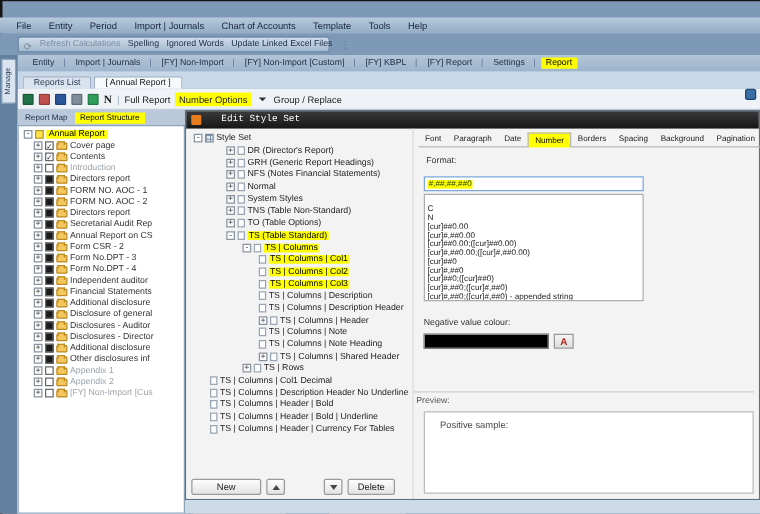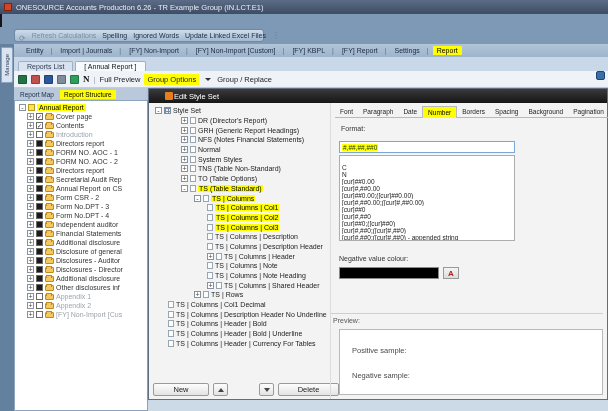--- a/index.html
+++ b/index.html
@@ -142,10 +142,6 @@
 
 <div class="screen">
 
-  <div class="abs titlebar">
-    <span class="app-icon"></span>
-    <span>ONESOURCE Accounts Production 6.26 - TR Example Group (IN.LCT.E1)</span>
-  </div>
 
 
   <div class="abs toolbar">

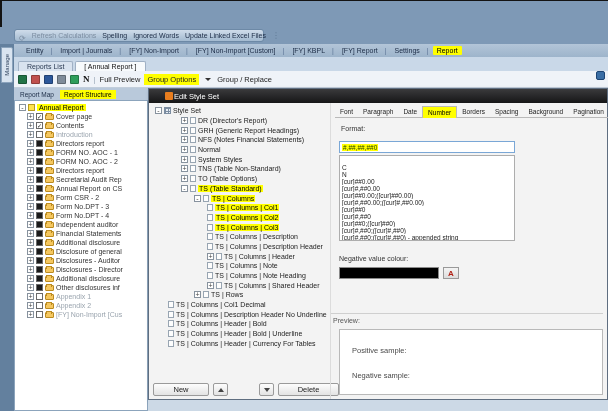--- a/index.html
+++ b/index.html
@@ -143,6 +143,16 @@
 <div class="screen">
 
 
+  <div class="abs menubar">
+      <span class="menu-item">File</span>
+      <span class="menu-item">Entity</span>
+      <span class="menu-item">Period</span>
+      <span class="menu-item">Import | Journals</span>
+      <span class="menu-item">Chart of Accounts</span>
+      <span class="menu-item">Template</span>
+      <span class="menu-item">Tools</span>
+      <span class="menu-item">Help</span>
+    </div>
 
   <div class="abs toolbar">
     <div class="tb-inner">

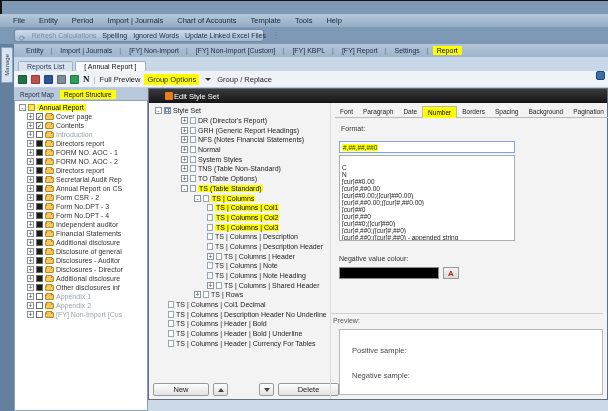--- a/index.html
+++ b/index.html
@@ -189,7 +189,7 @@
     <span class="ticon" style="background:#2e9e5b"></span>
     <span class="bold-n">N</span>
     <span class="sep">|</span>
-    <span class="tt">Full Preview</span>
+    <span class="tt">Full Report</span>
     <span class="tt hl">Group Options</span>
     <span class="dd-arrow"></span>
     <span class="tt">Group / Replace</span>

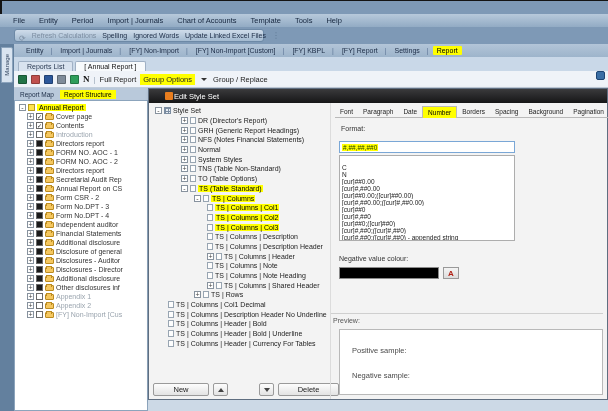--- a/index.html
+++ b/index.html
@@ -190,7 +190,7 @@
     <span class="bold-n">N</span>
     <span class="sep">|</span>
     <span class="tt">Full Report</span>
-    <span class="tt hl">Group Options</span>
+    <span class="tt hl">Number Options</span>
     <span class="dd-arrow"></span>
     <span class="tt">Group / Replace</span>
   </div>

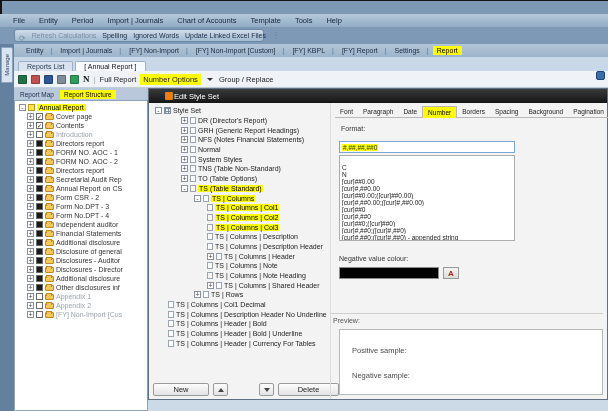--- a/index.html
+++ b/index.html
@@ -84,8 +84,8 @@
   .dialog { left:148px; top:88px; width:460px; height:312px; background:#f3f3f3;
     border:1px solid #5f6e80; box-shadow:2px 2px 4px rgba(0,0,0,.3); }
   .dlg-title { position:absolute; left:0; top:0; width:100%; height:14px;
-    background:linear-gradient(#3a3a3c,#161617); display:flex; align-items:center; gap:1px;
-    padding-left:16px; color:#fff; font-size:7.5px; }
+    background:linear-gradient(#3a3a3c,#161617); display:flex; align-items:center; gap:16px;
+    padding-left:4px; color:#fff; font-size:7.5px;font-family:Liberation Mono, monospace; }
   .dlg-icon { width:8px; height:8px; background:#e87d1e; border-radius:1px; }
   .dlg-body { position:absolute; left:0; top:14px; right:0; bottom:0; background:#f3f3f3; }
 

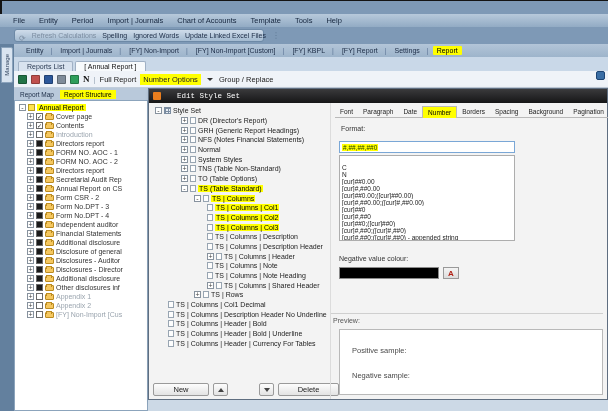--- a/index.html
+++ b/index.html
@@ -130,7 +130,7 @@
   .plabel { position:absolute; left:184px; top:214px; font-size:7px; color:#555; }
   .pbox { position:absolute; left:190px; top:226px; width:264px; height:66px;
     background:#fff; border:1px solid #b9b9b9; }
-  .ps-lbl { margin:16px 0 0 12px; font-size:7.5px; color:#4a4a4a; }
+  .ps-lbl { margin:5px 0 0 12px; font-size:7.5px; color:#4a4a4a; }
   .ps-val { margin:2px 0 0 16px; font-size:8.5px; color:#161616; }
 
   .belowdlg { left:148px; top:400px; width:460px; height:11px; background:#ccd9e6; }

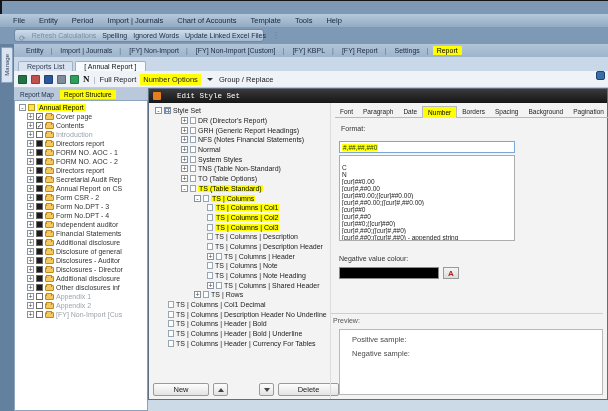--- a/index.html
+++ b/index.html
@@ -528,7 +528,6 @@
       <div class="plabel">Preview:</div>
       <div class="pbox">
         <div class="ps-lbl">Positive sample:</div>
-        <div class="ps-lbl">Negative sample:</div>
       </div>
     </div>
   </div>

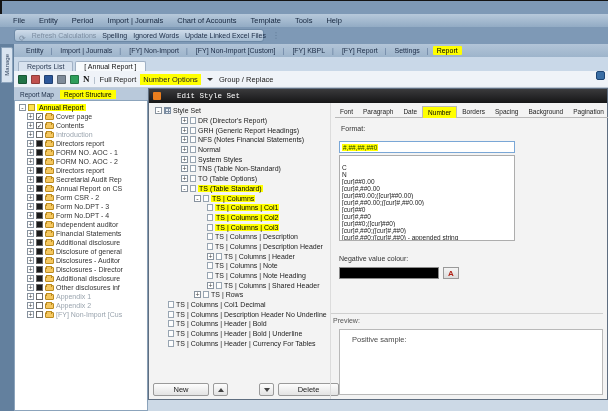--- a/index.html
+++ b/index.html
@@ -484,7 +484,7 @@
       <div class="btn" style="left:110px; top:280px; width:15px; height:13px">
           <span class="tri-down"></span>
         </div>
-      <div class="btn" style="left:129px; top:280px; width:61px; height:13px">Delete</div>
+      <div class="btn" style="left:129px; top:280px; width:38px; height:13px">Delete</div>
       <div class="btn" style="left:4px; top:297px; width:76px; height:12px">Import</div>
       <div class="btn" style="left:113px; top:297px; width:63px; height:12px">Export</div>
 

